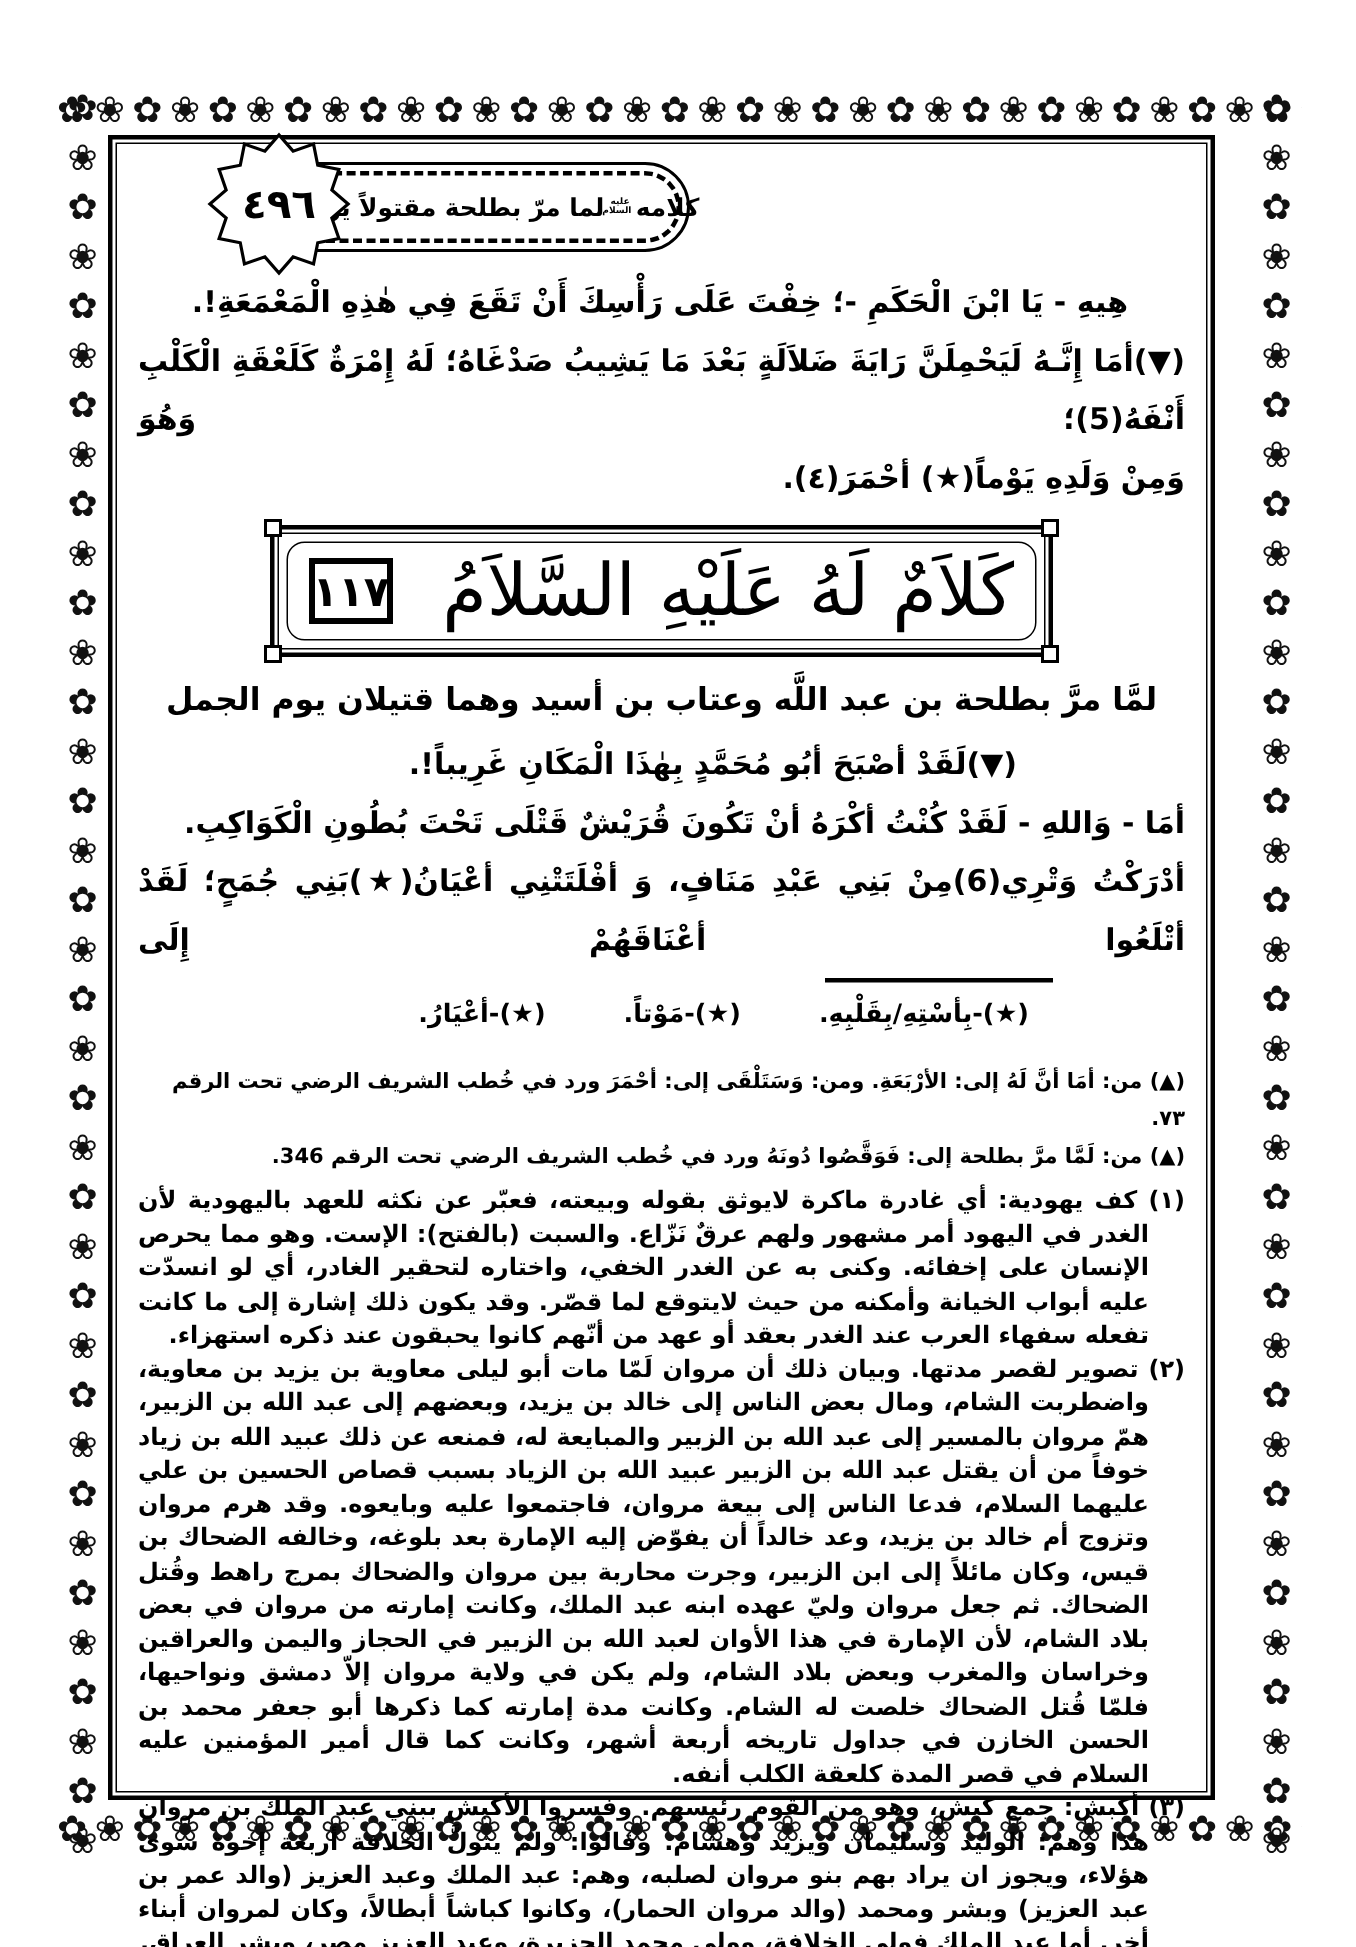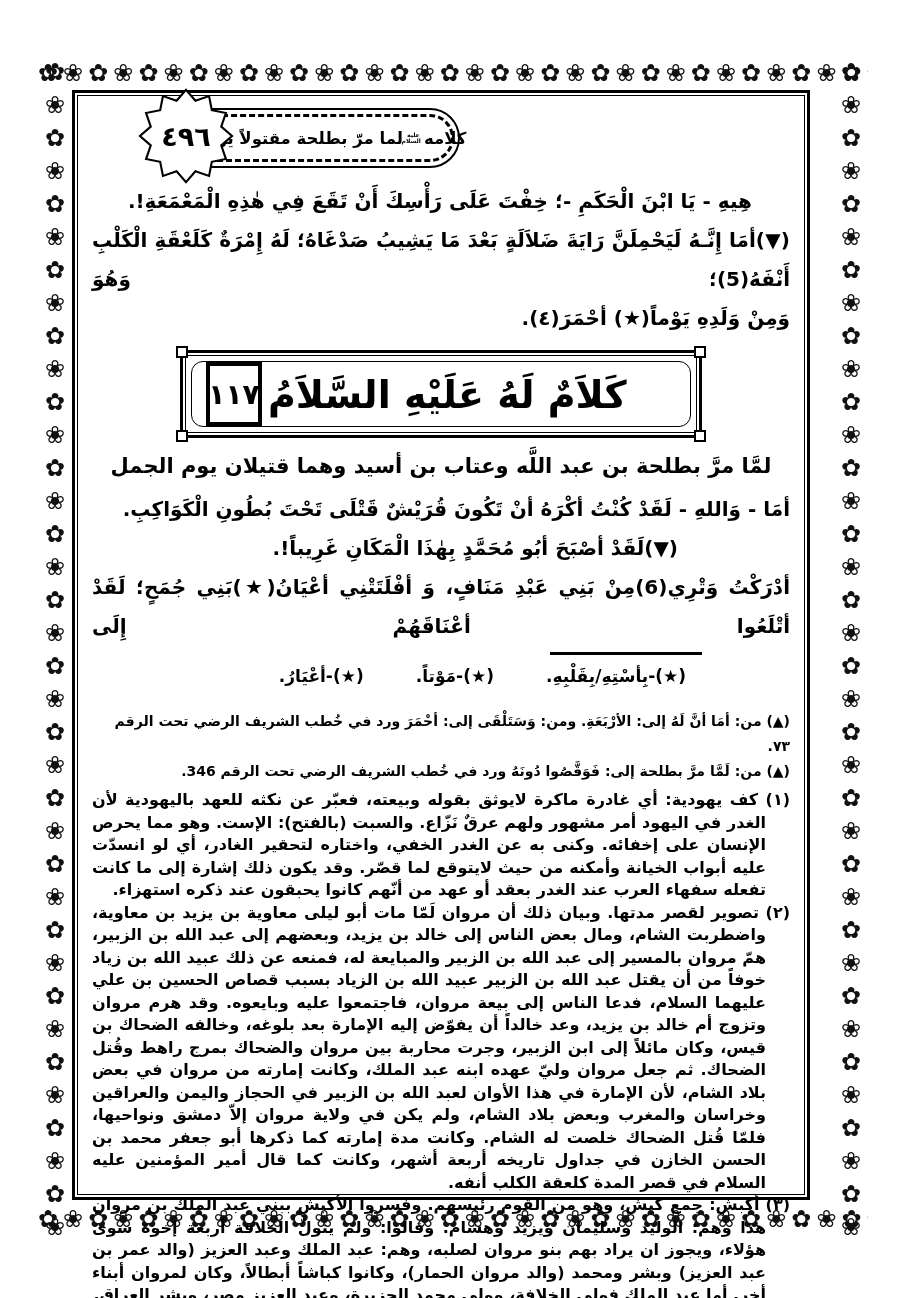--- a/index.html
+++ b/index.html
@@ -83,7 +83,7 @@
     font-family:"DejaVu Serif","DejaVu Sans",serif; white-space:nowrap;
   }
   .chapter-num {
-    width:56px; height:64px; border:4px solid #000;
+    width:56px; height:44px; border:4px solid #000;
     display:flex; align-items:center; justify-content:center;
     font-size:28px; font-weight:bold; margin-right:6px;
   }

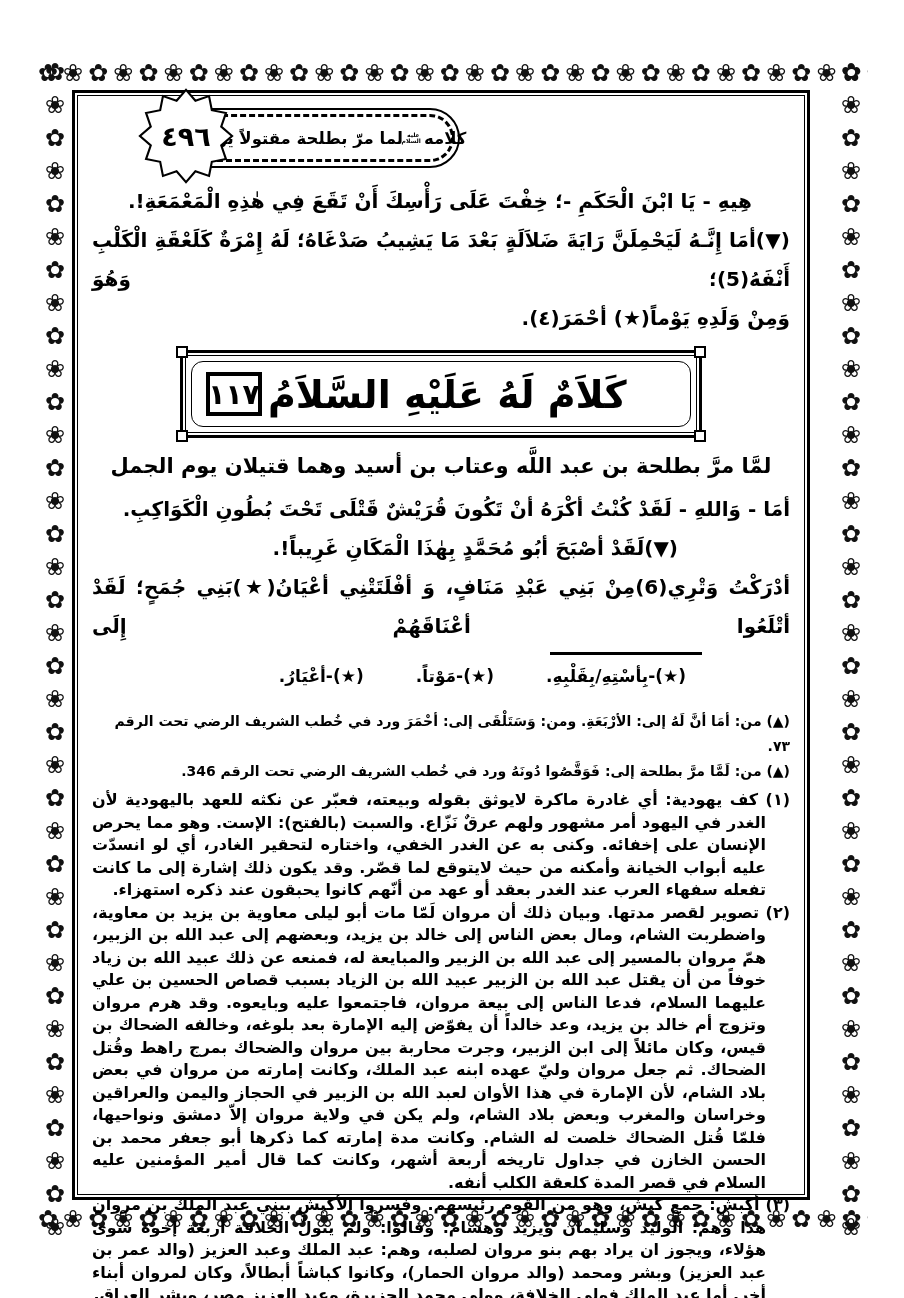--- a/index.html
+++ b/index.html
@@ -79,7 +79,7 @@
   .sq-bl { left:-7px;  bottom:-7px; }
   .sq-br { right:-7px; bottom:-7px; }
   .chapter-title {
-    flex:1; text-align:left; font-size:38px; font-weight:bold;
+    flex:1; text-align:right; font-size:48px; font-weight:normal;
     font-family:"DejaVu Serif","DejaVu Sans",serif; white-space:nowrap;
   }
   .chapter-num {

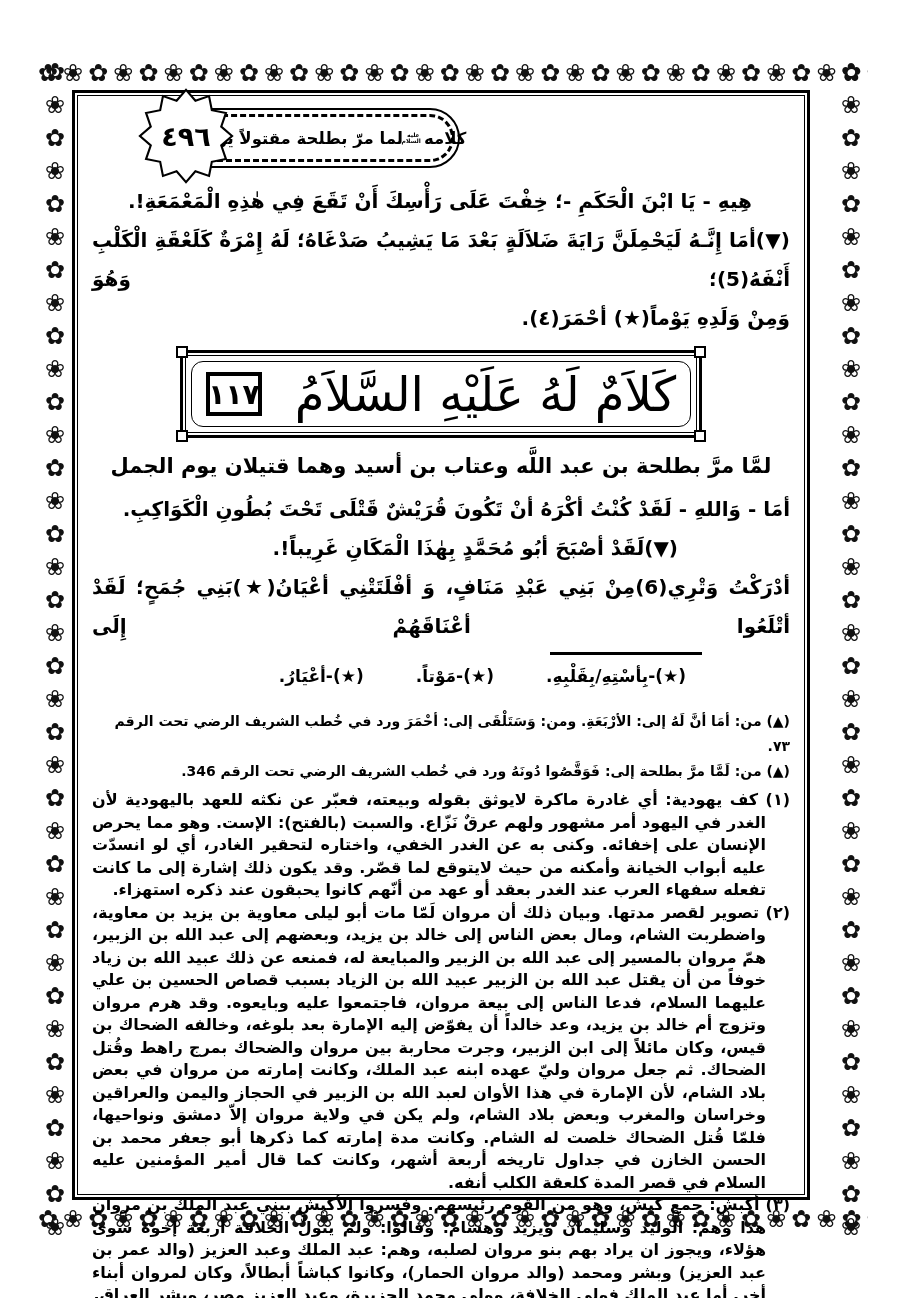--- a/index.html
+++ b/index.html
@@ -153,8 +153,8 @@
 
   <div class="intro-line">لمَّا مرَّ بطلحة بن عبد اللَّه وعتاب بن أسيد وهما قتيلان يوم الجمل</div>
 
+  <div class="big-line align-right ind-112">(▼)لَقَدْ أصْبَحَ أبُو مُحَمَّدٍ بِهٰذَا الْمَكَانِ غَرِيباً!.</div>
   <div class="big-line align-right">أمَا - وَاللهِ - لَقَدْ كُنْتُ أكْرَهُ أنْ تَكُونَ قُرَيْشٌ قَتْلَى تَحْتَ بُطُونِ الْكَوَاكِبِ.</div>
-  <div class="big-line align-right ind-112">(▼)لَقَدْ أصْبَحَ أبُو مُحَمَّدٍ بِهٰذَا الْمَكَانِ غَرِيباً!.</div>
   <div class="big-line just">أدْرَكْتُ وَتْرِي(6)مِنْ بَنِي عَبْدِ مَنَافٍ، وَ أفْلَتَتْنِي أعْيَانُ(★)بَنِي جُمَحٍ؛ لَقَدْ أتْلَعُوا أعْنَاقَهُمْ إِلَى</div>
 
   <div class="sep-line"></div>

